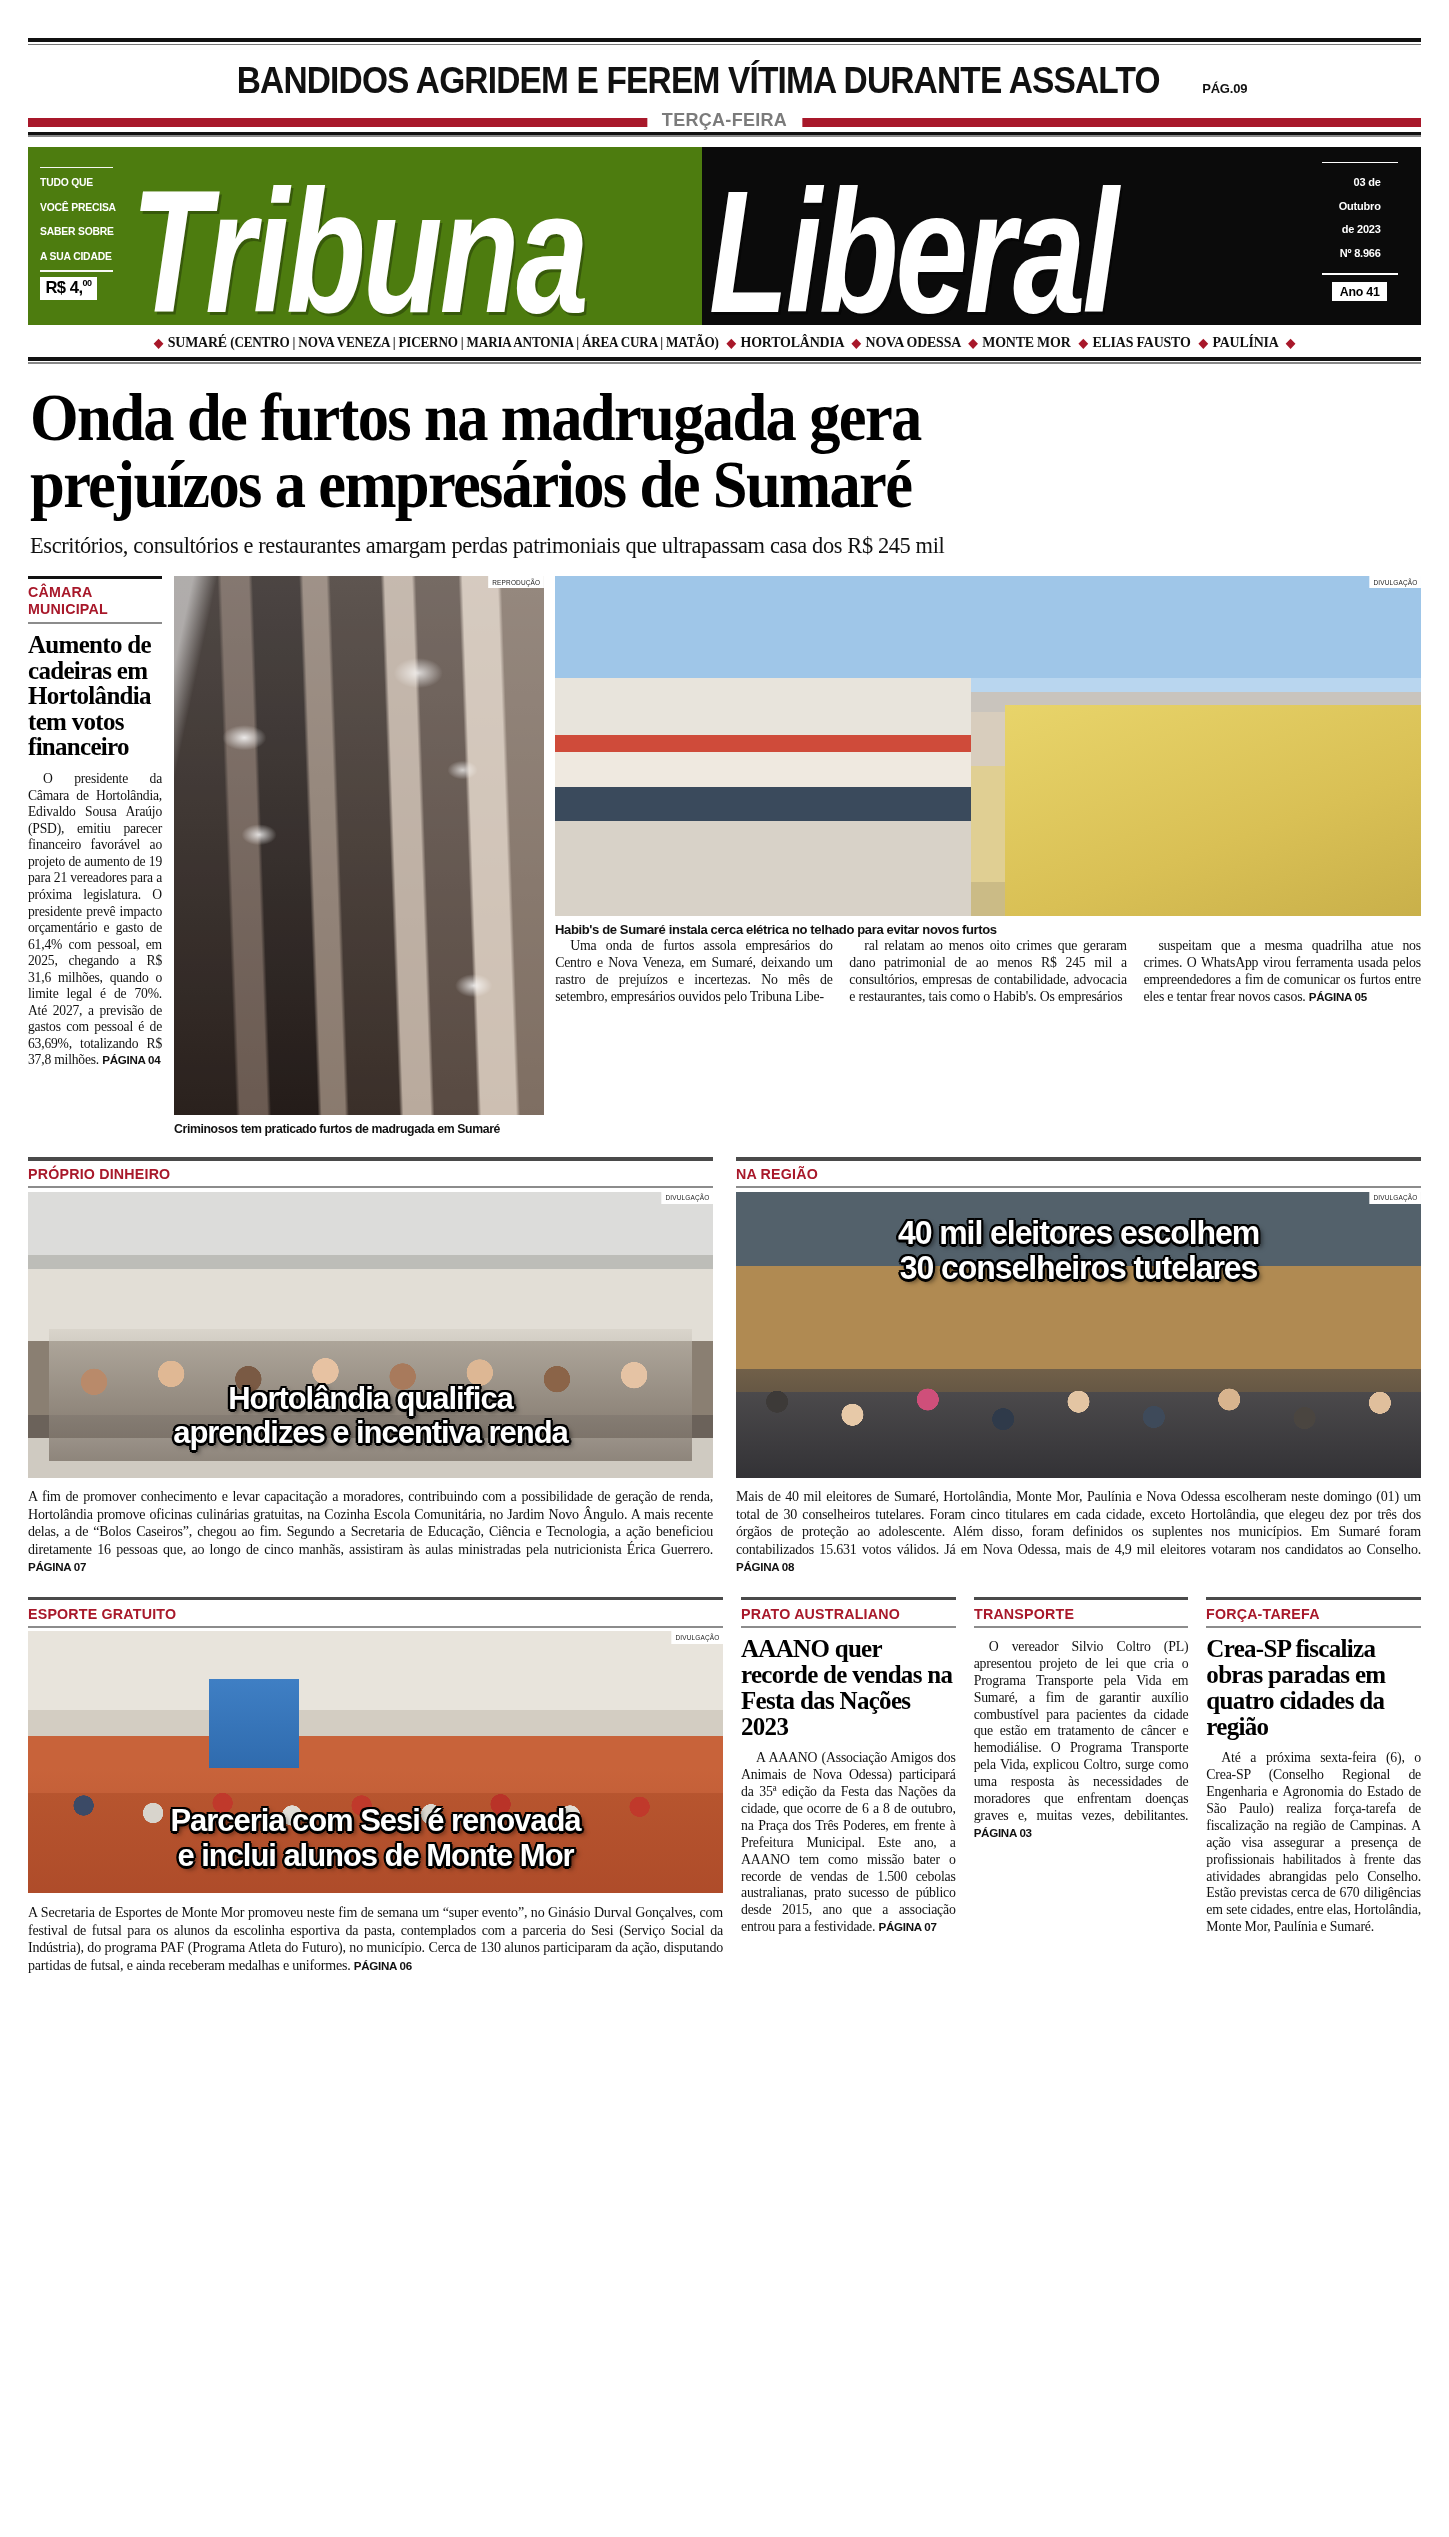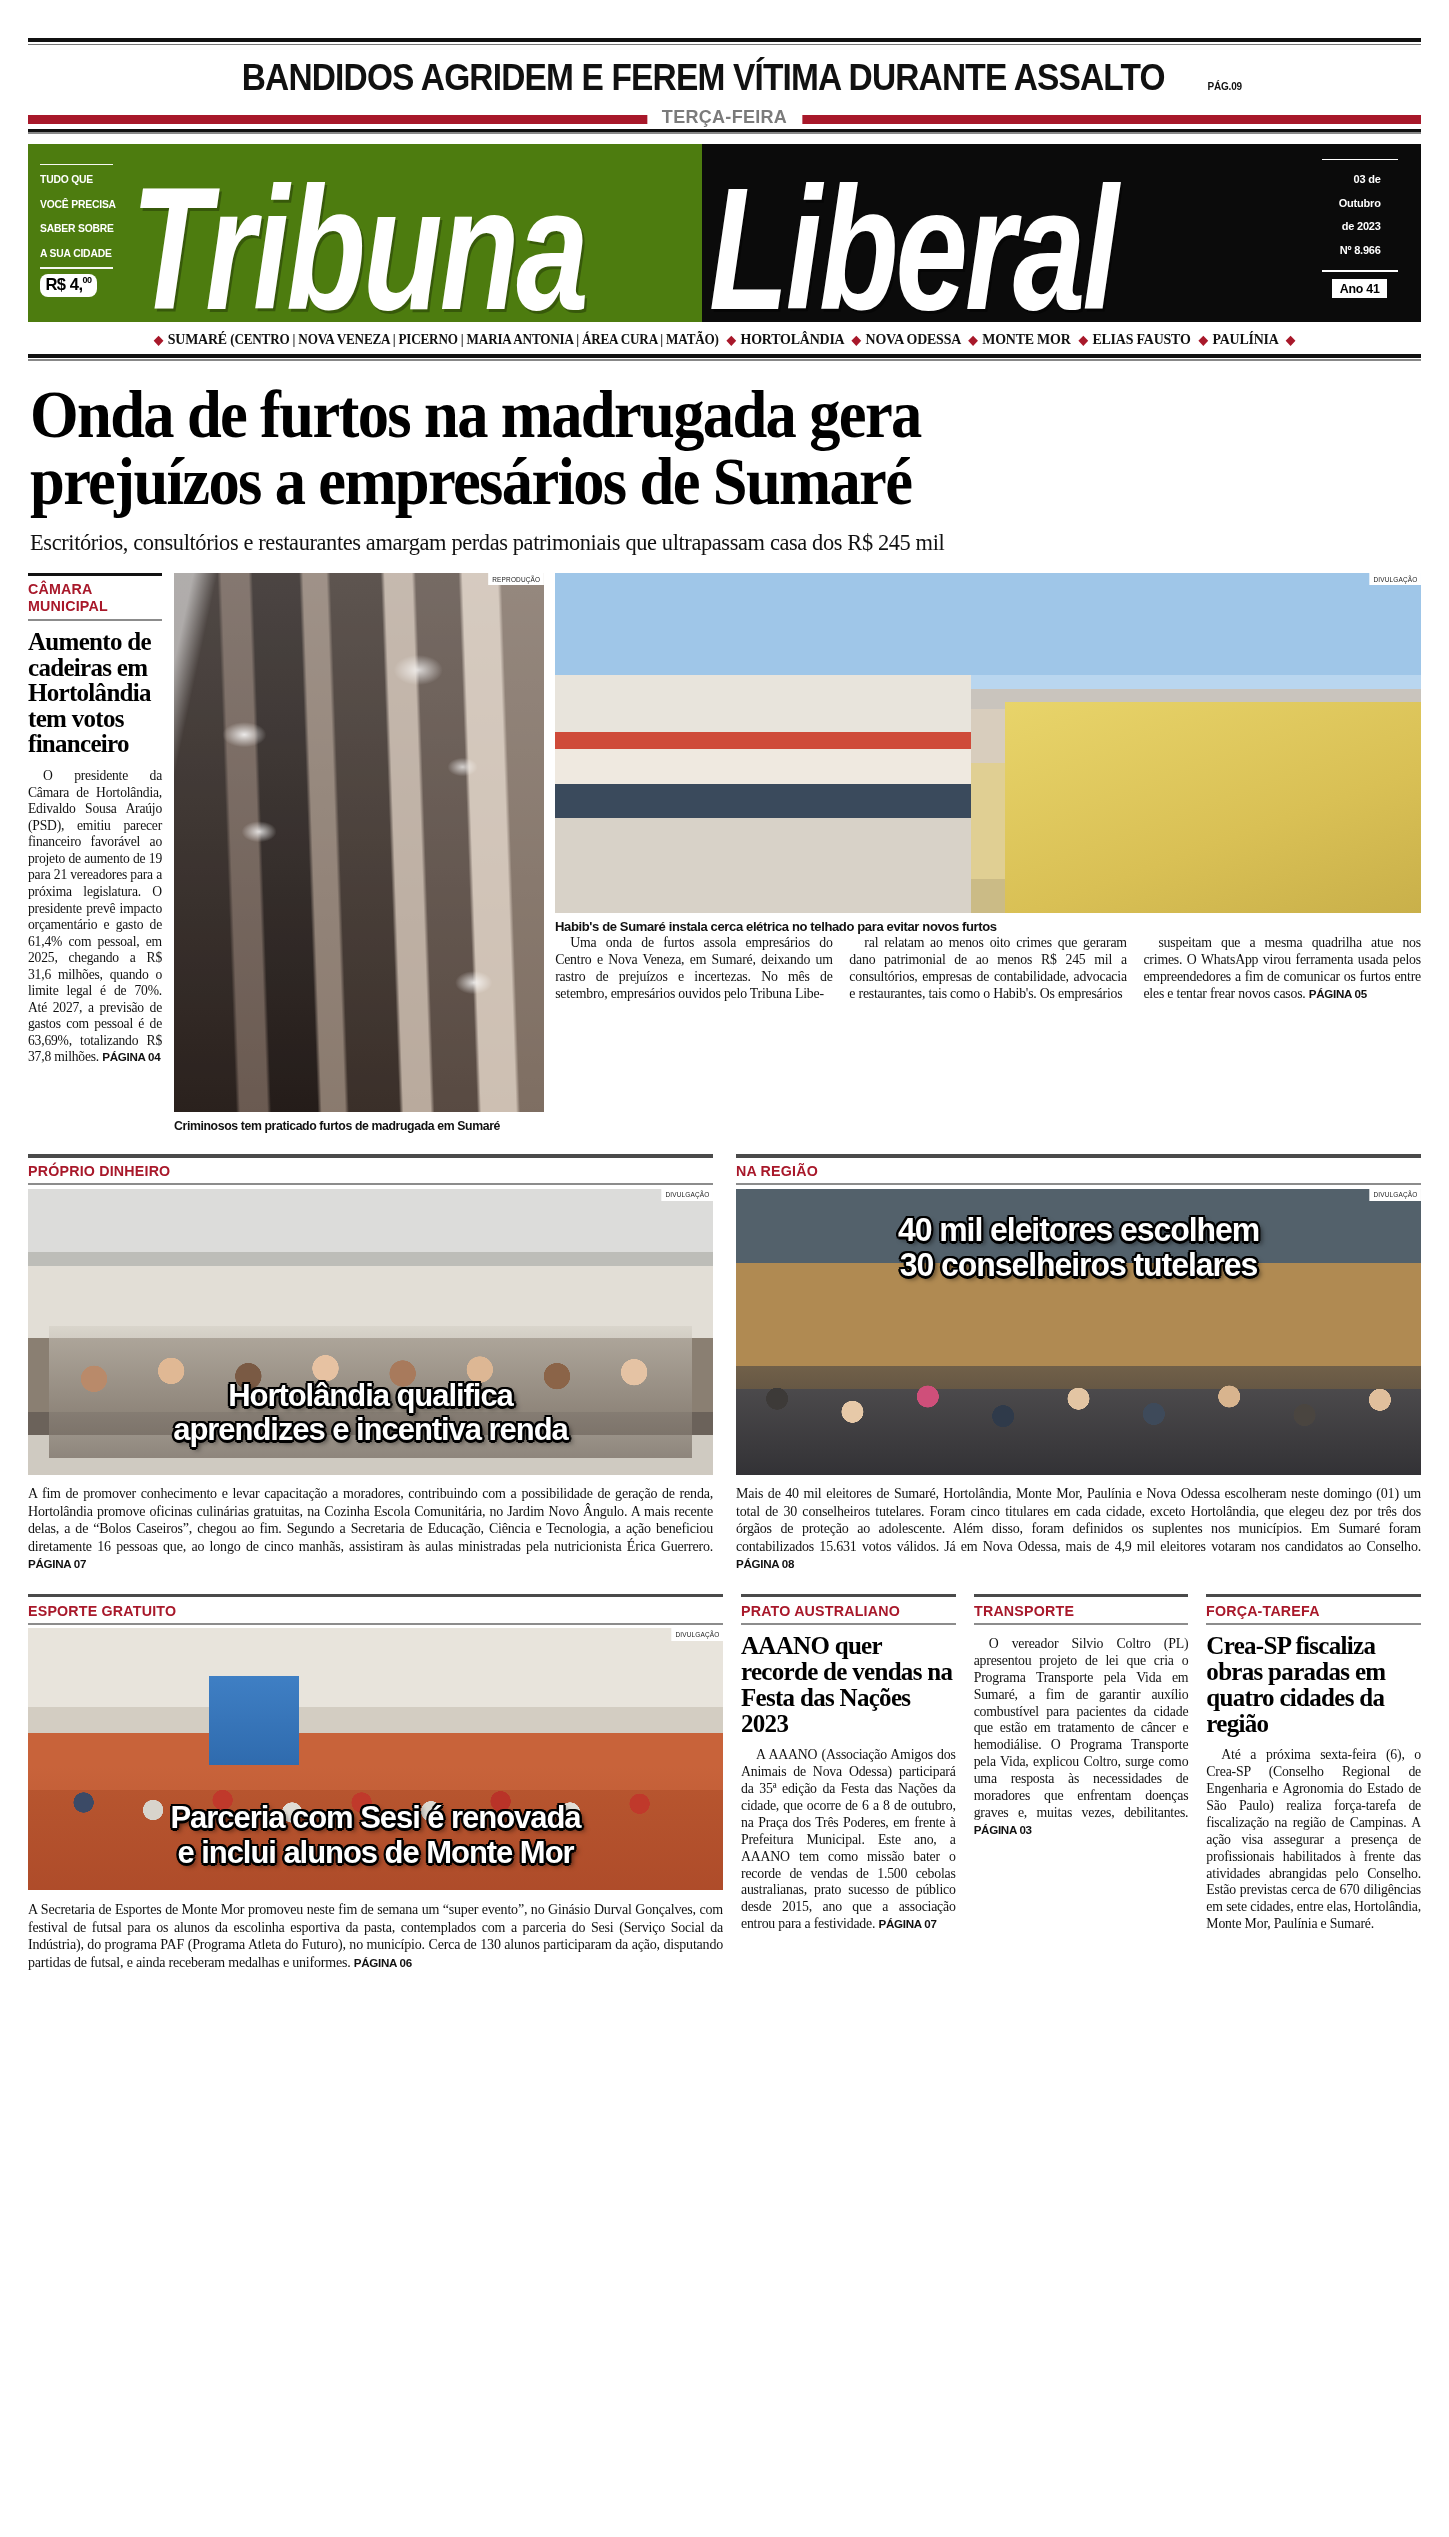--- a/index.html
+++ b/index.html
@@ -43,7 +43,7 @@
   .banner-head .bh-page {
     font-family: "Liberation Sans", sans-serif;
     font-weight: bold;
-    font-size: 10px;
+    font-size: 13px;
     color: #111;
     letter-spacing: -0.2px;
     margin-top: 24px;

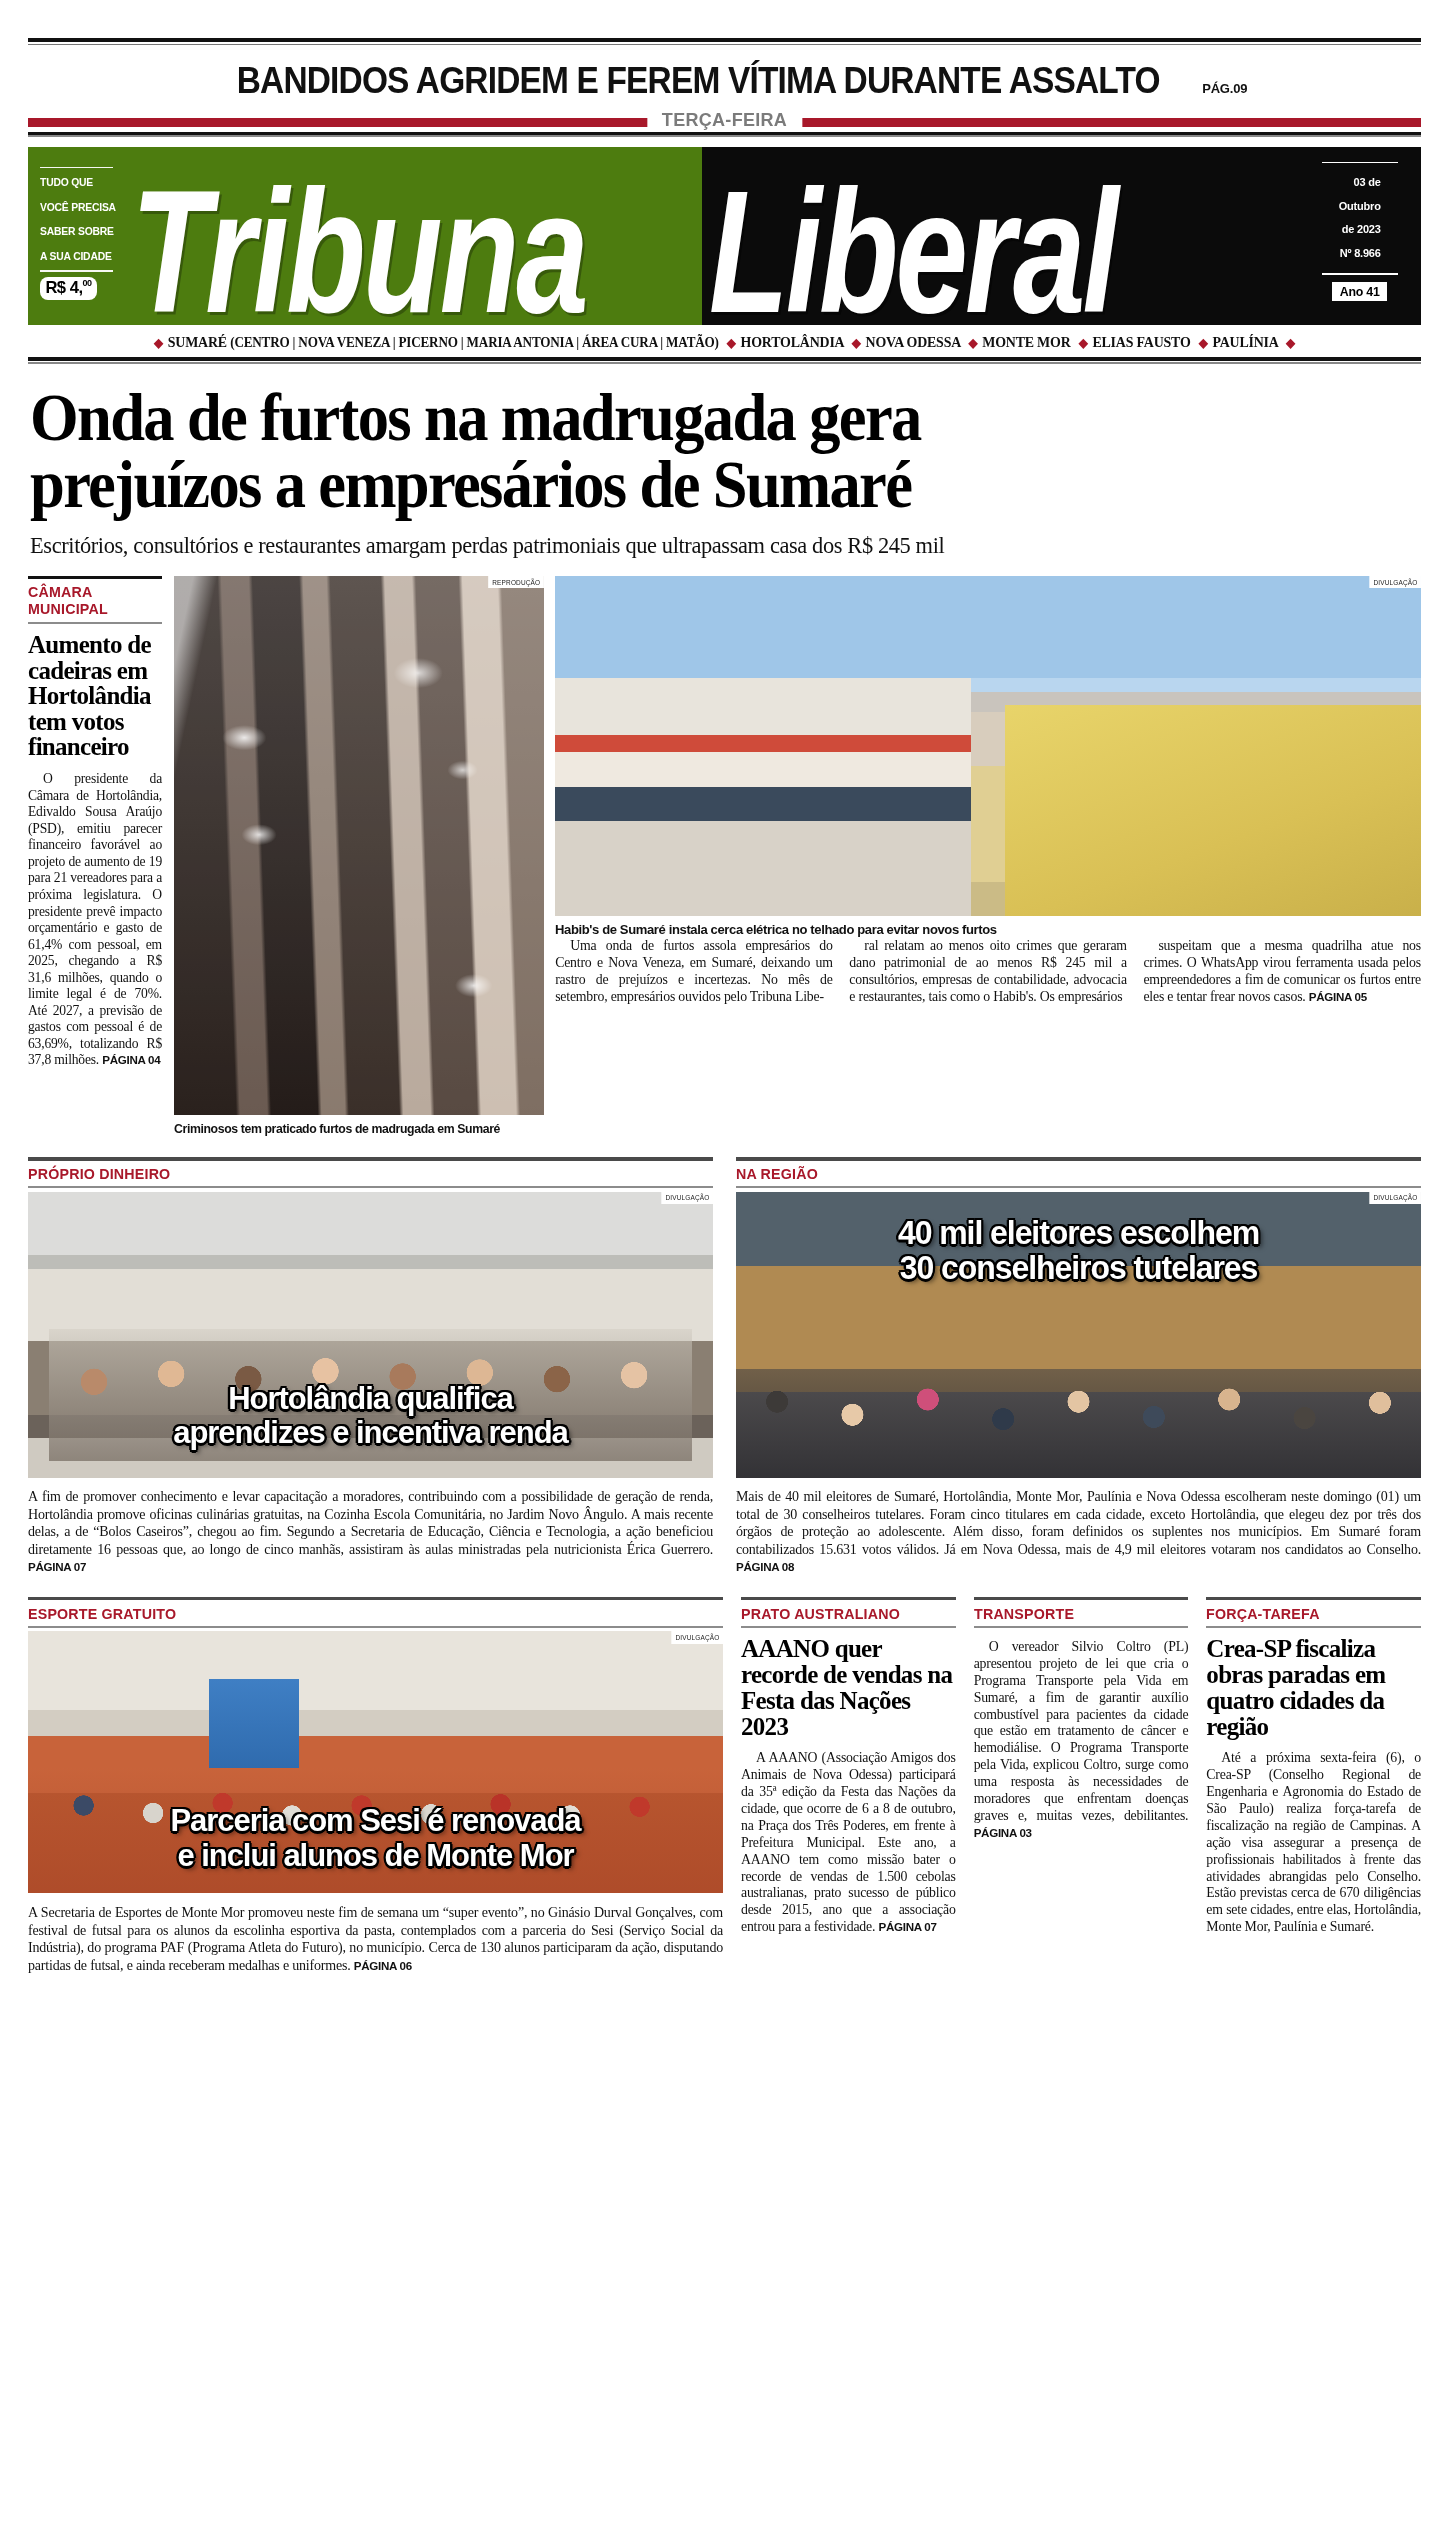--- a/index.html
+++ b/index.html
@@ -137,7 +137,6 @@
     margin-bottom: 13.3px;
     letter-spacing: -0.5px;
     line-height: 1;
-    border-radius: 8px;
   }
   .mh-price sup { font-size: 9px; vertical-align: super; }
 

